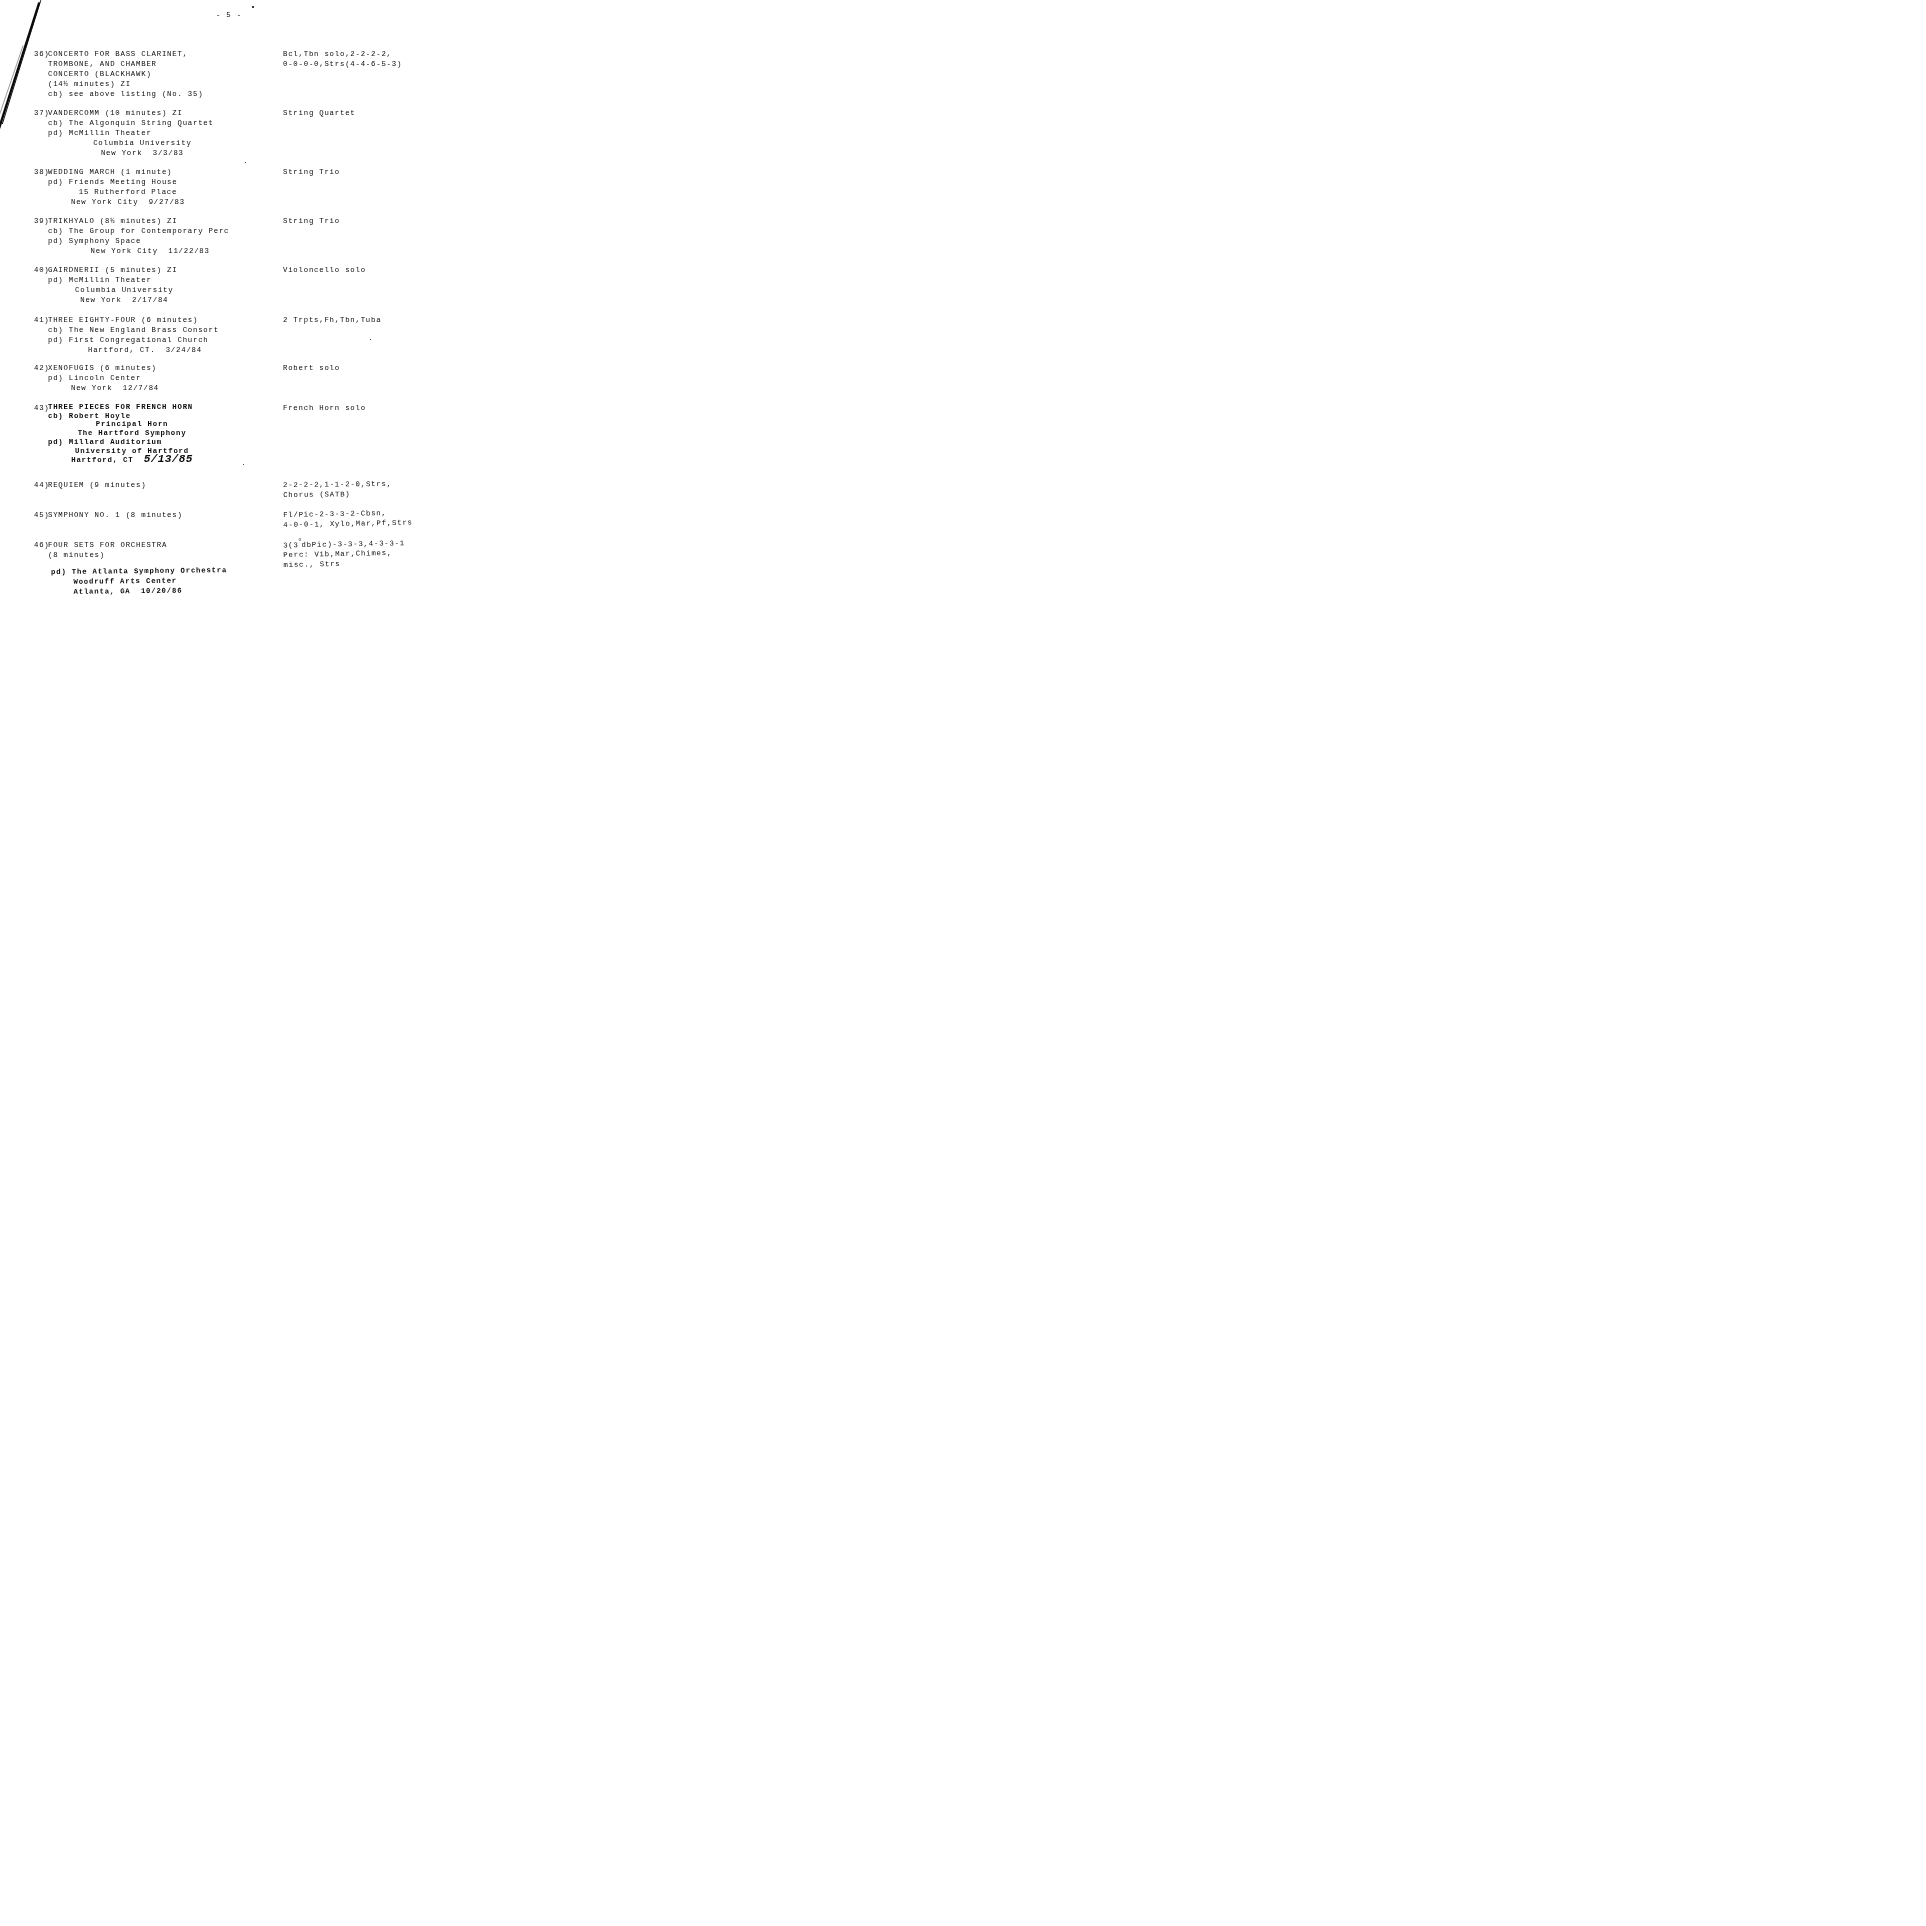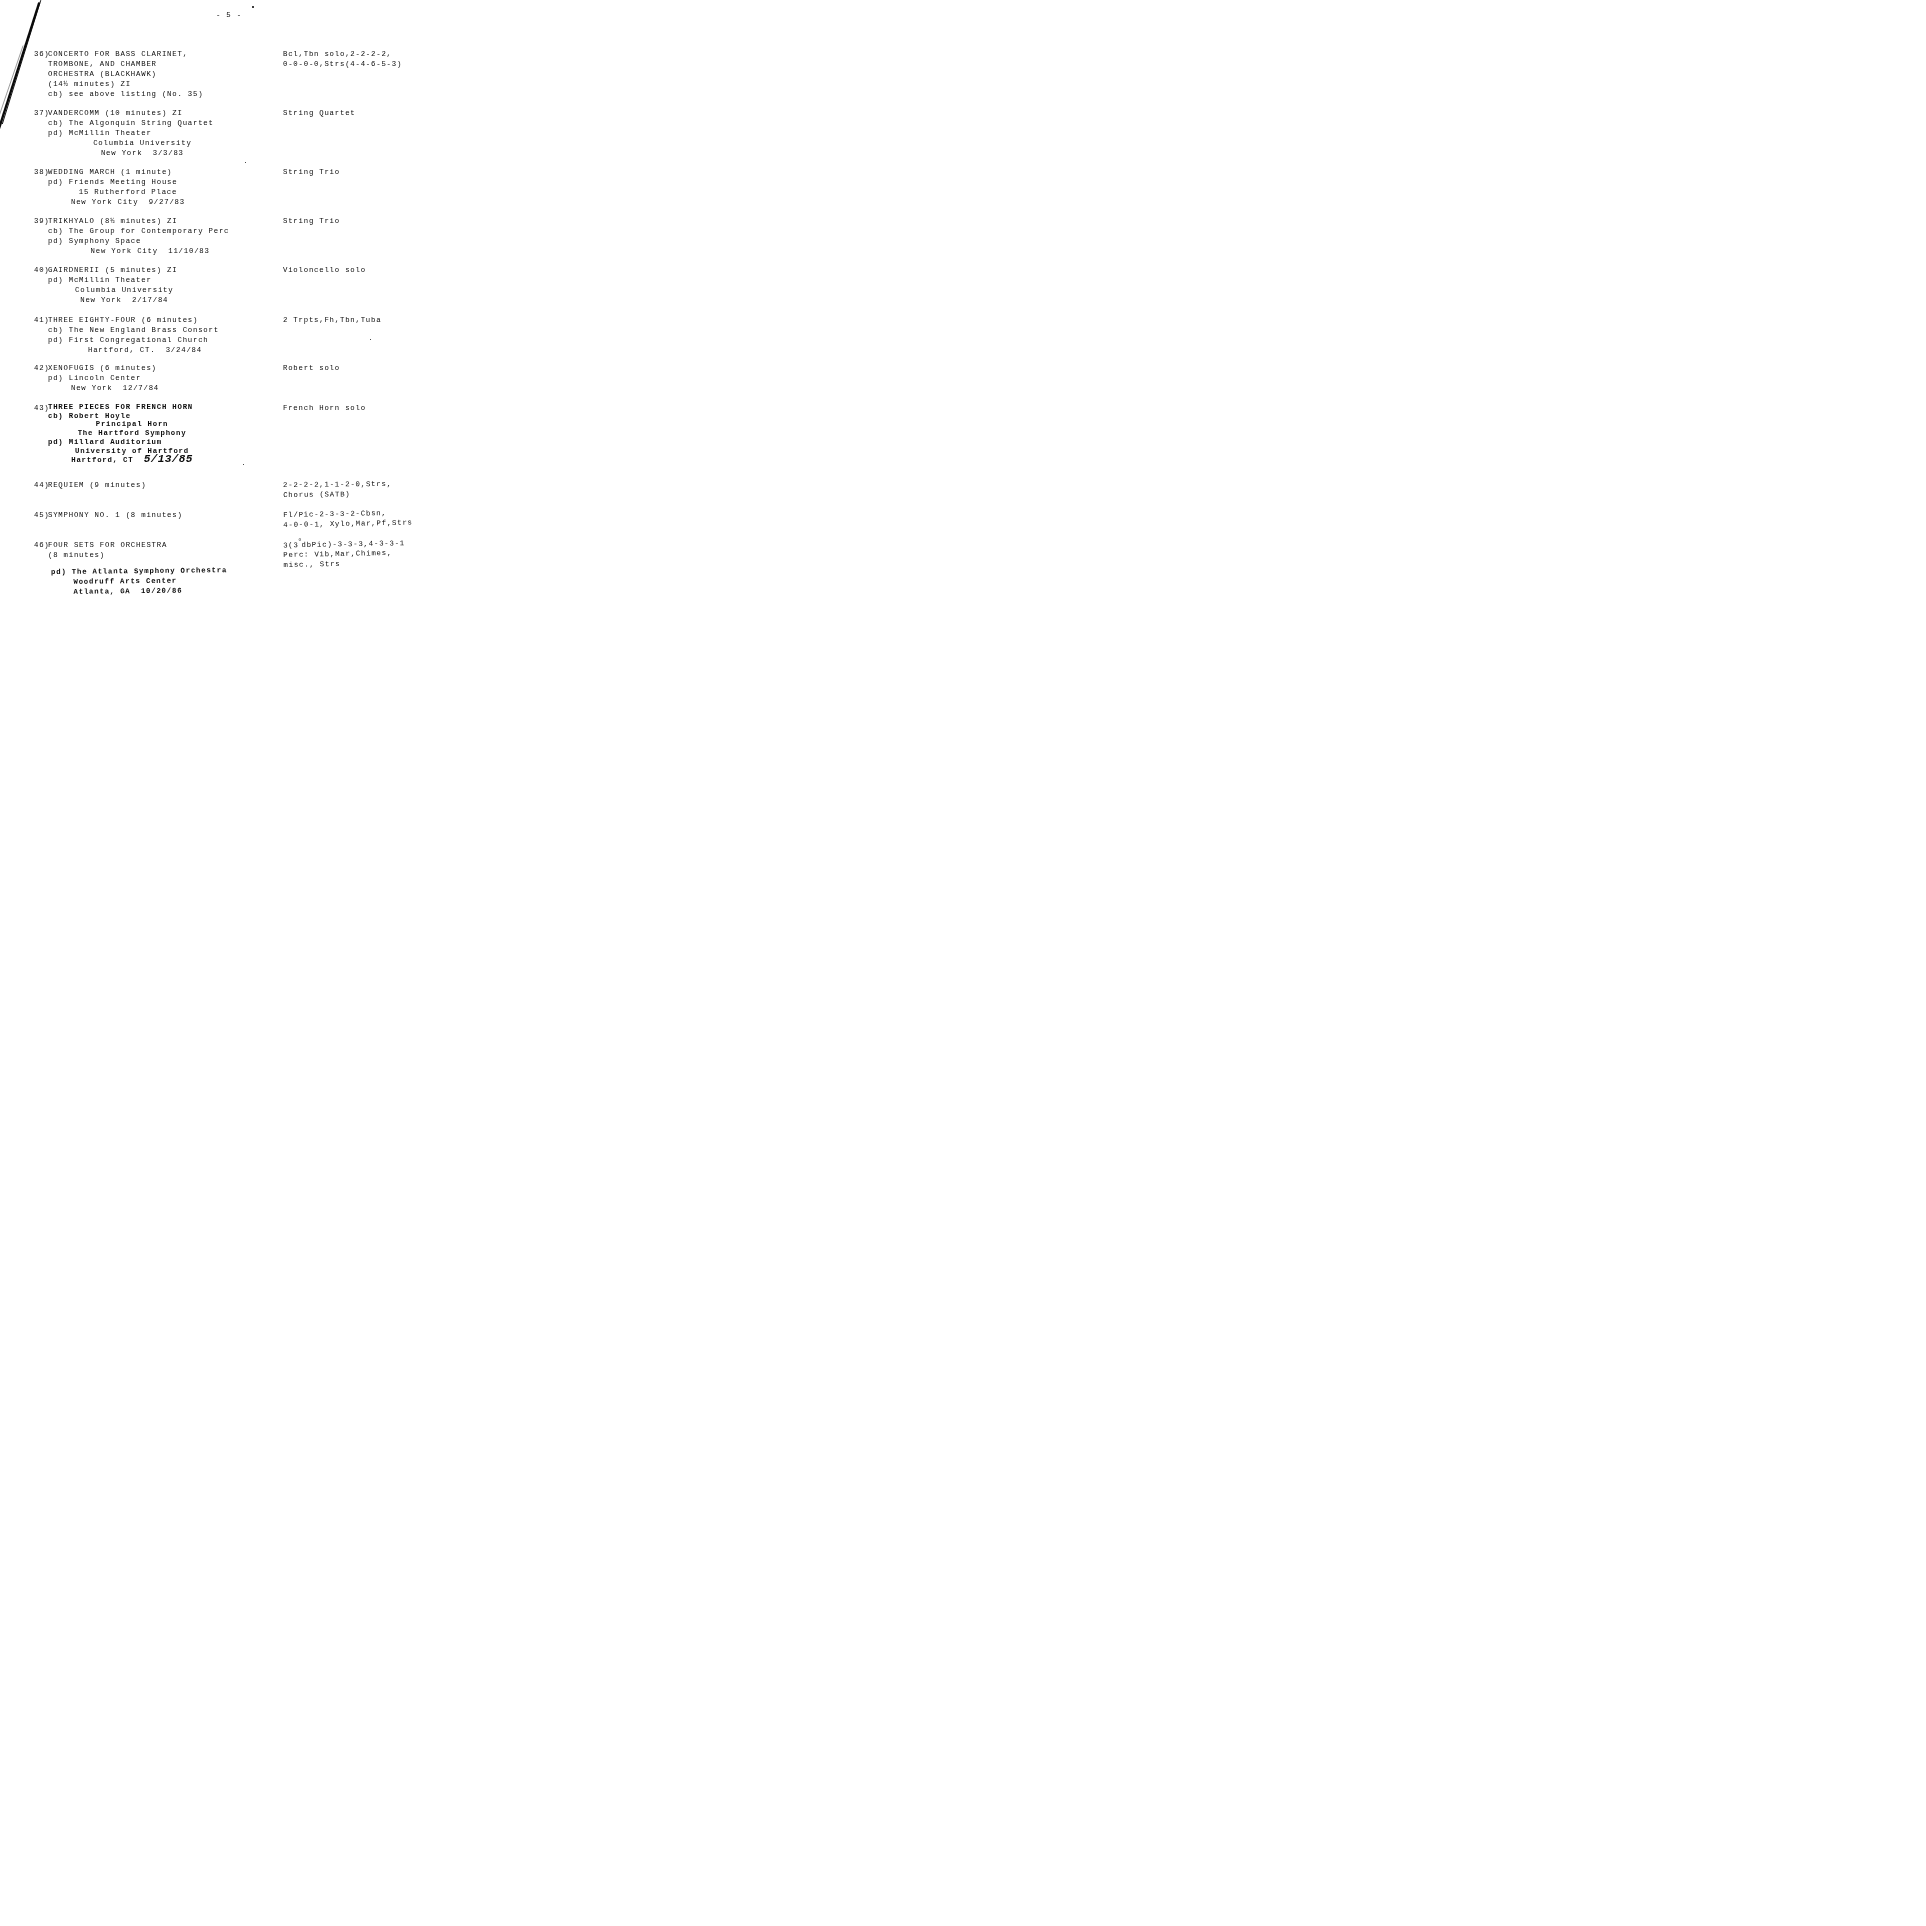--- a/index.html
+++ b/index.html
@@ -53,7 +53,7 @@
     <div class="body">
       <div class="line">CONCERTO FOR BASS CLARINET,</div>
       <div class="line">TROMBONE, AND CHAMBER</div>
-      <div class="line">ORCHESTRA (BLACKHAWK)</div>
+      <div class="line">CONCERTO (BLACKHAWK)</div>
       <div class="line">(14½ minutes) ZI</div>
       <div class="line">cb) see above listing (No. 35)</div>
     </div>

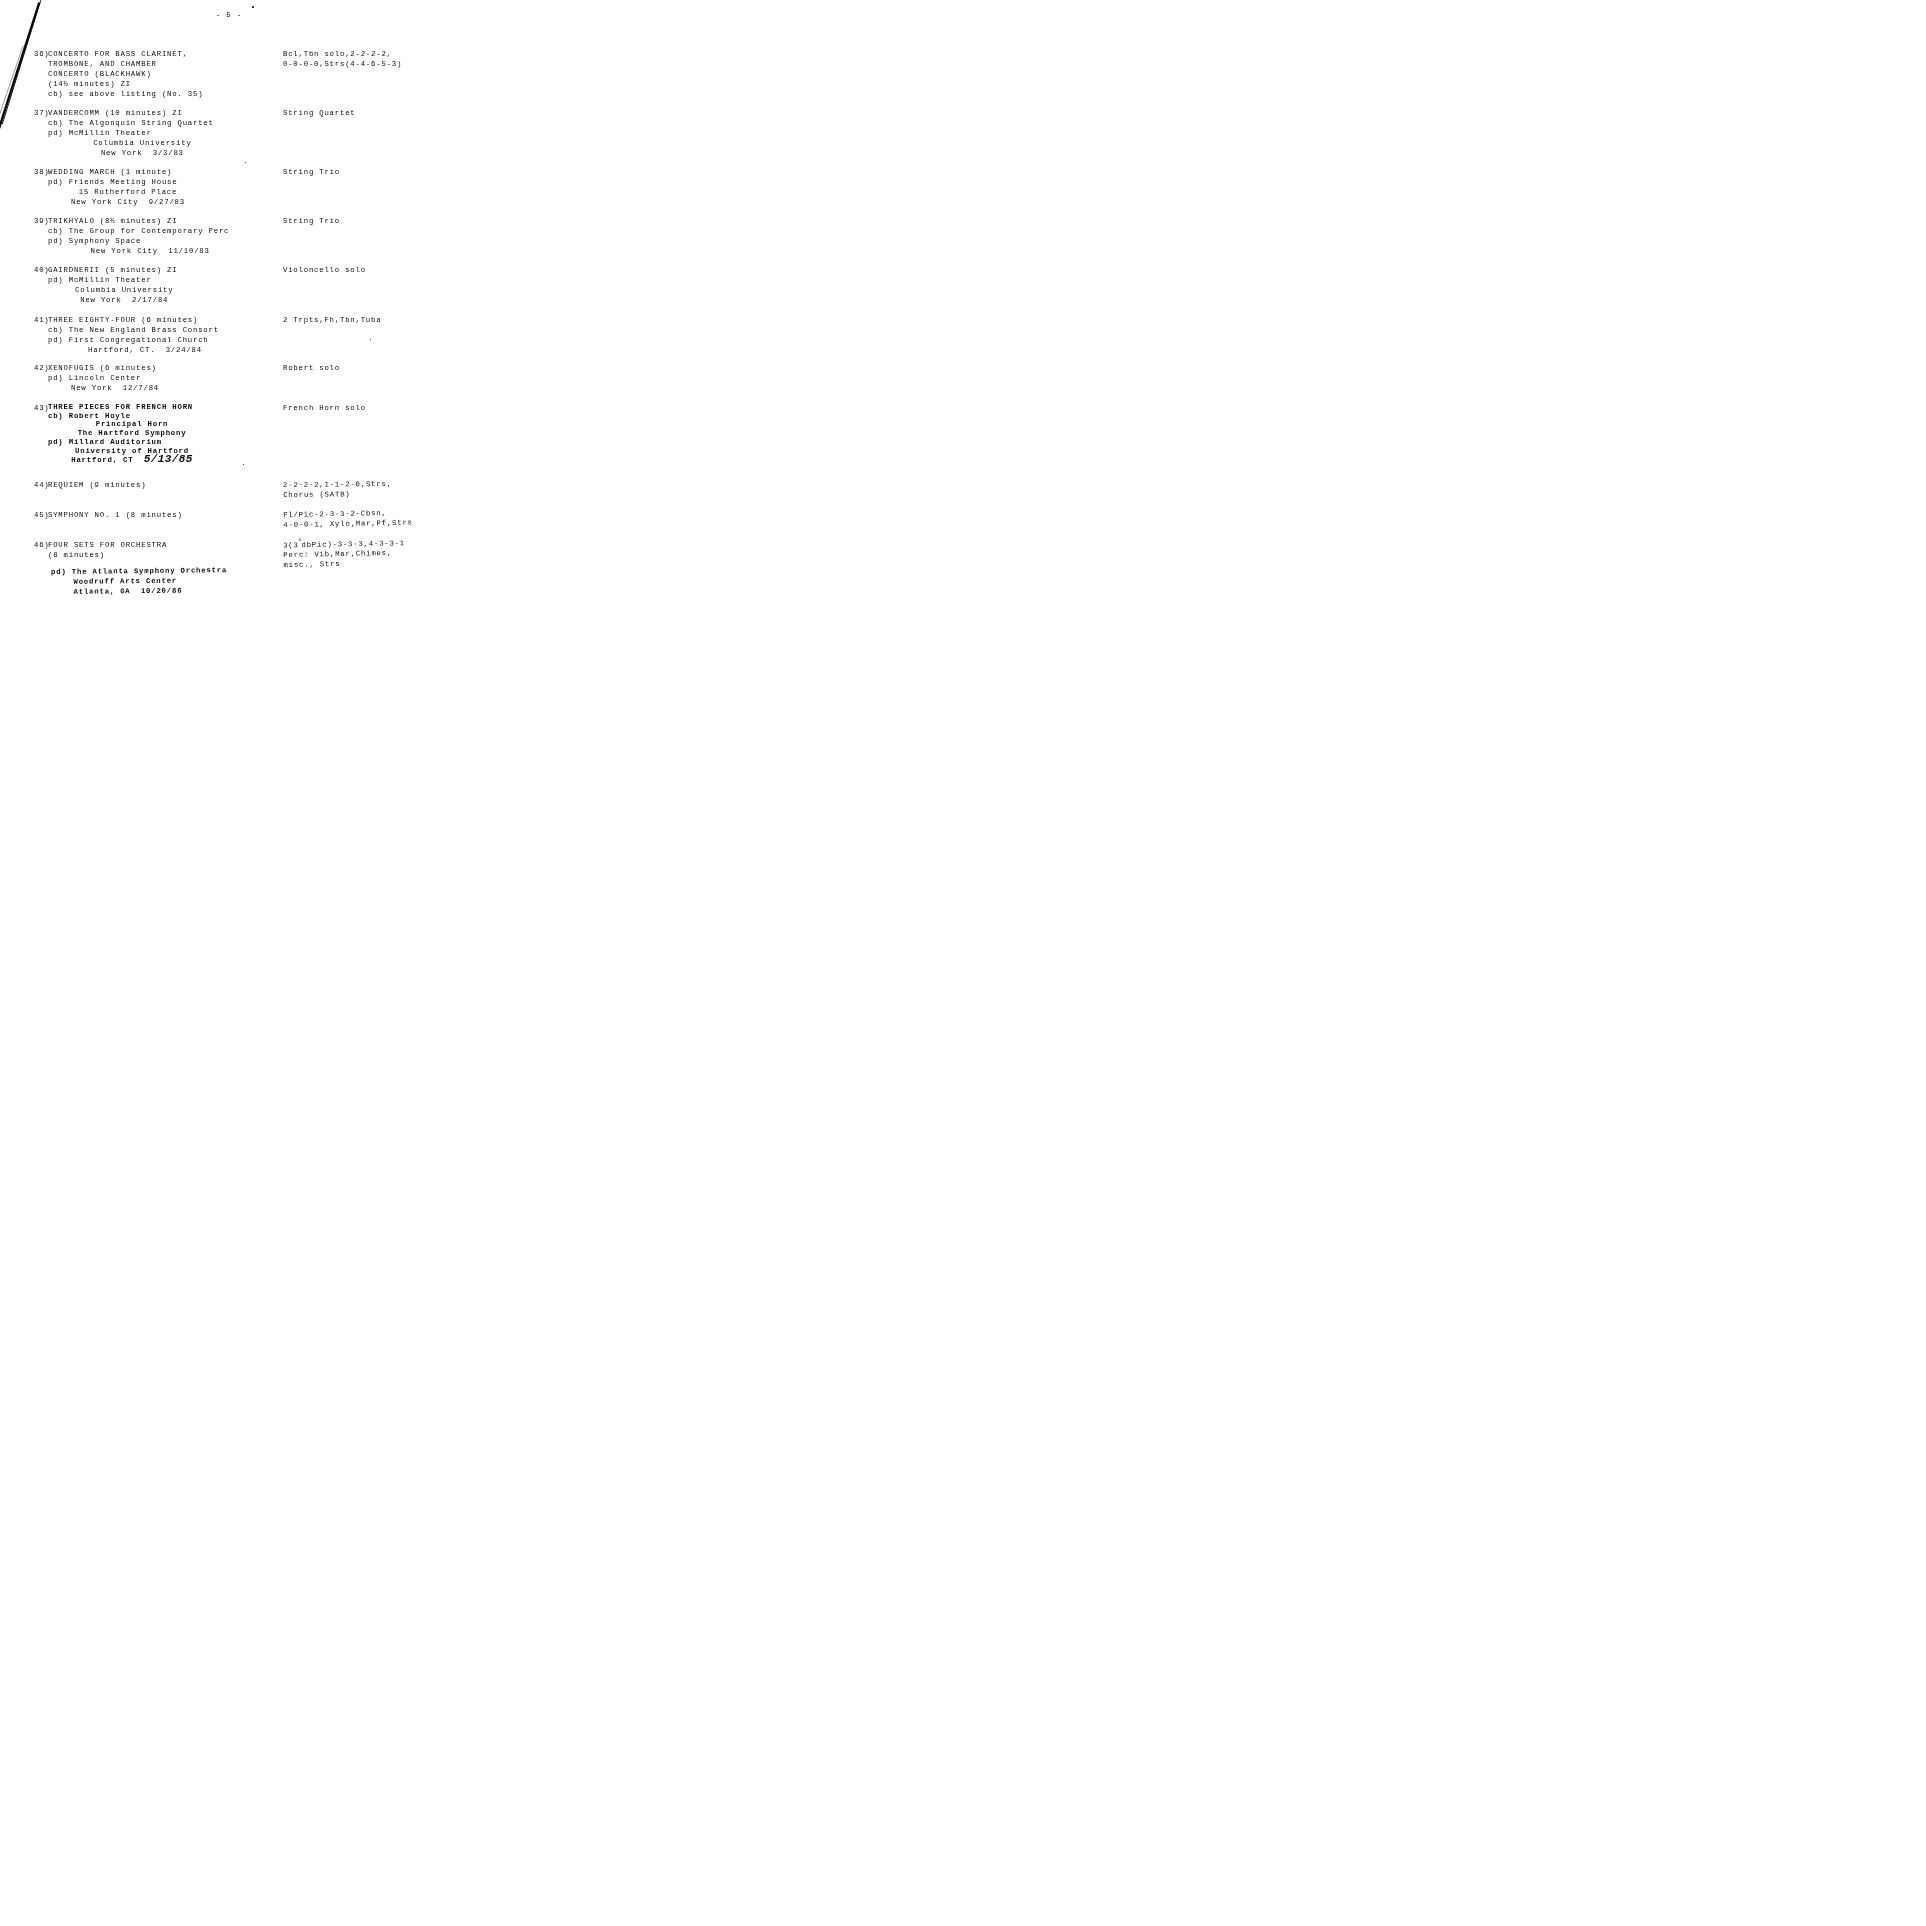--- a/index.html
+++ b/index.html
@@ -96,7 +96,7 @@
       <div class="line">TRIKHYALO (8½ minutes) ZI</div>
       <div class="line">cb) The Group for Contemporary Perc</div>
       <div class="line">pd) Symphony Space</div>
-      <div class="line ind">New York City  11/10/83</div>
+      <div class="line ind">New York City  11/22/83</div>
     </div>
     <div class="inst">
       <div class="line">String Trio</div>

